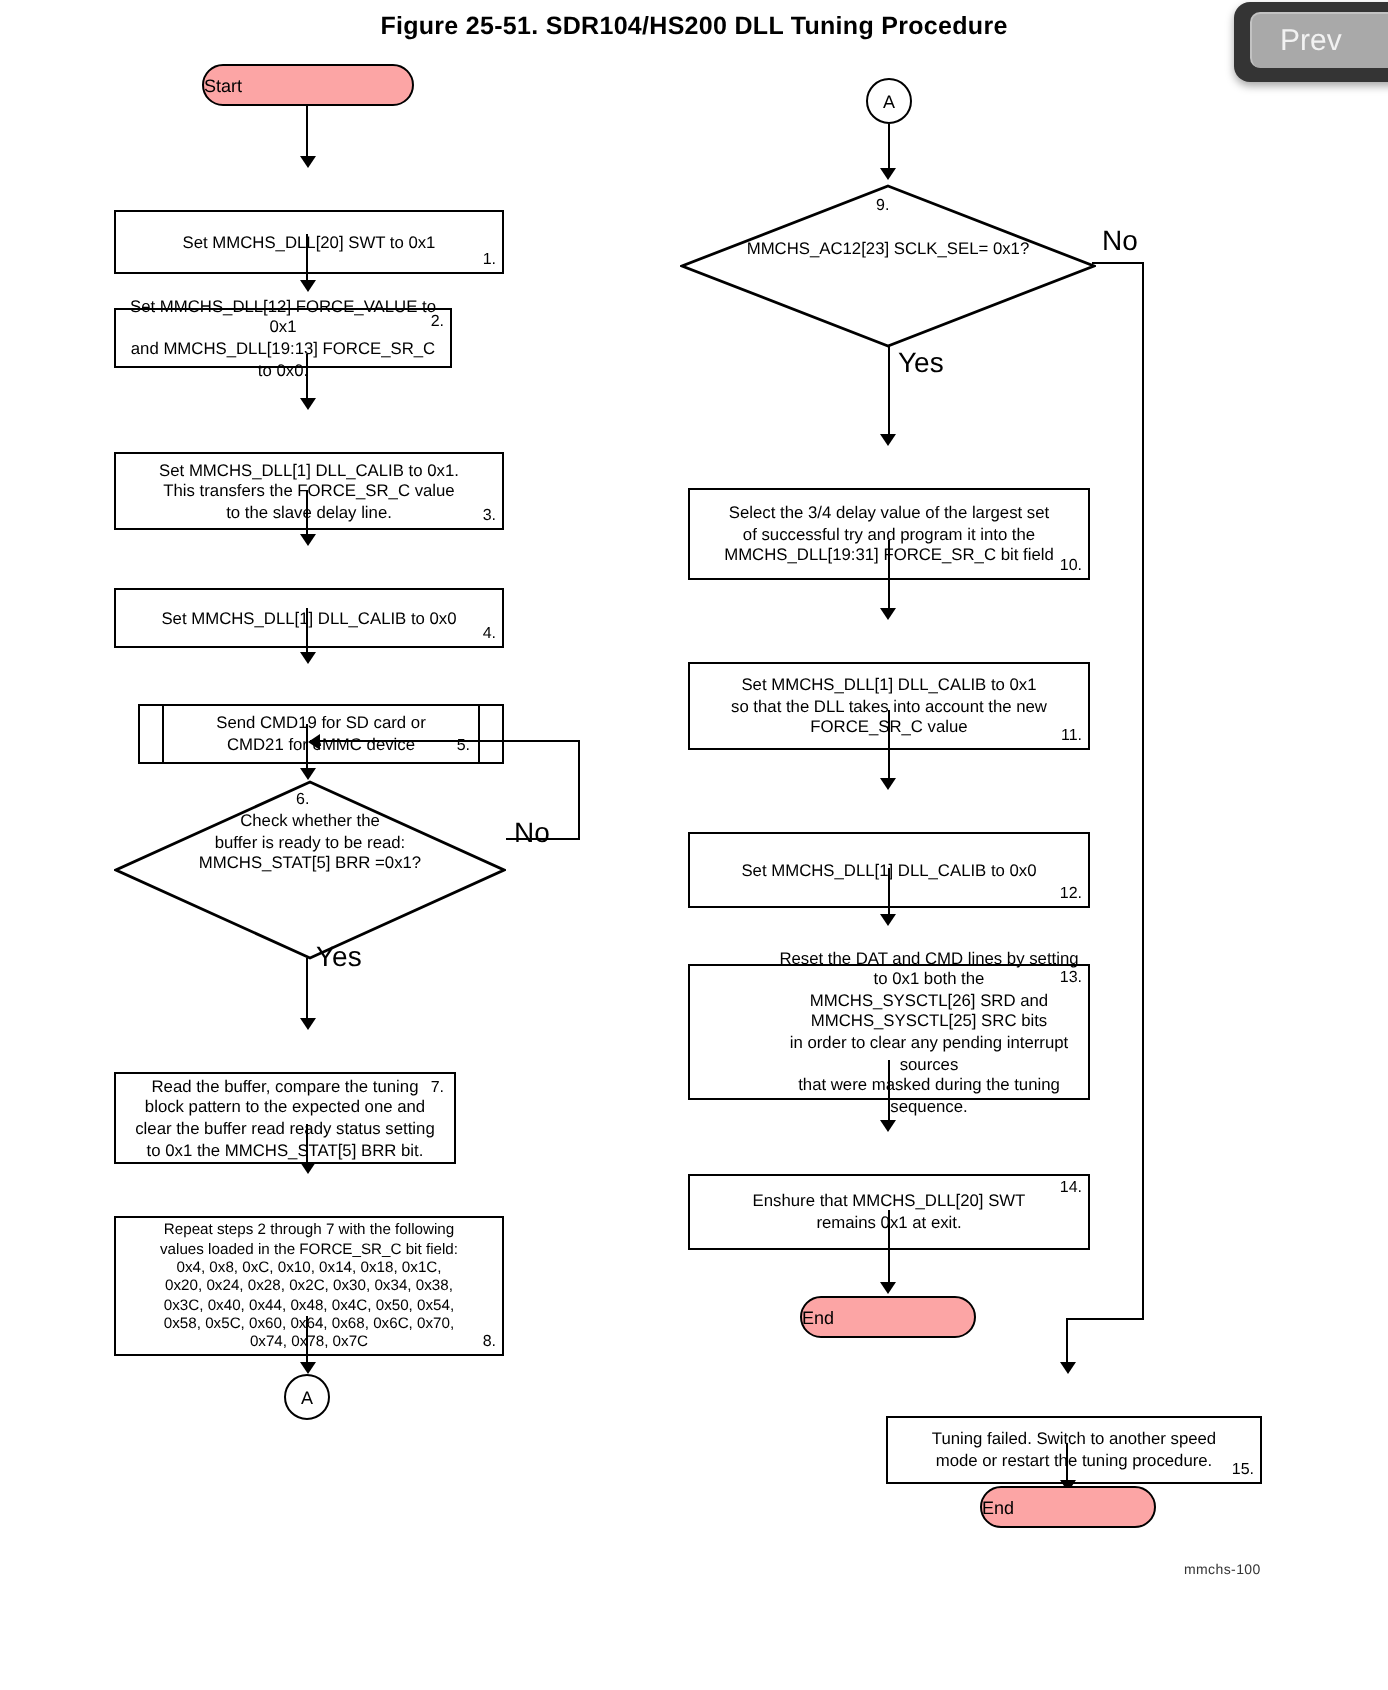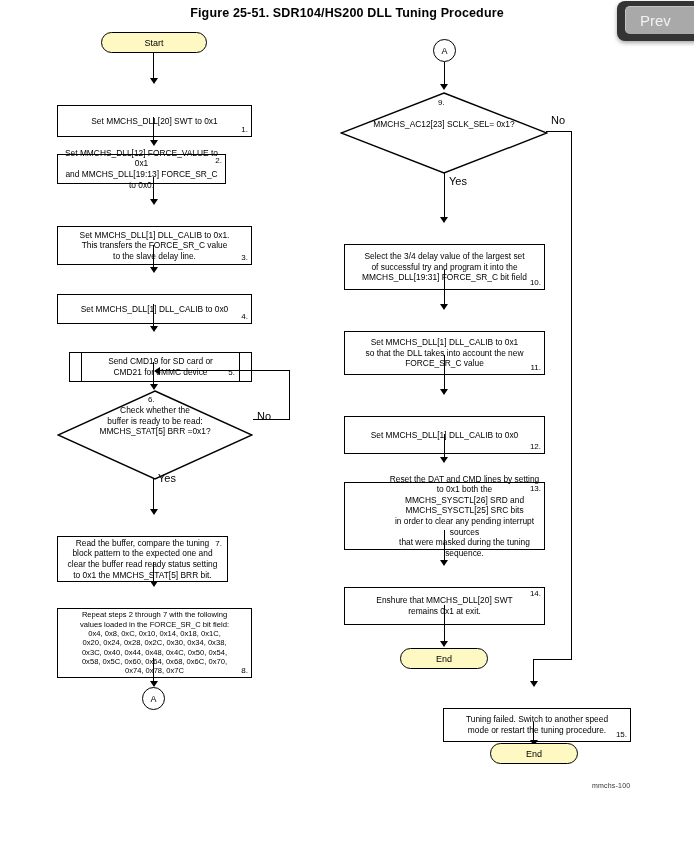--- a/index.html
+++ b/index.html
@@ -45,8 +45,8 @@
   }
   
   .term{
-    border:1.4px solid #000;background:#fef9c3;border-radius:999px;
-    display:flex;align-items:center;justify-content:center;
+    border:1.4px solid #000;background:#fca5a5;border-radius:999px;
+    display:flex;align-items:center;
     font-size:9px;
   }
   .term::before{

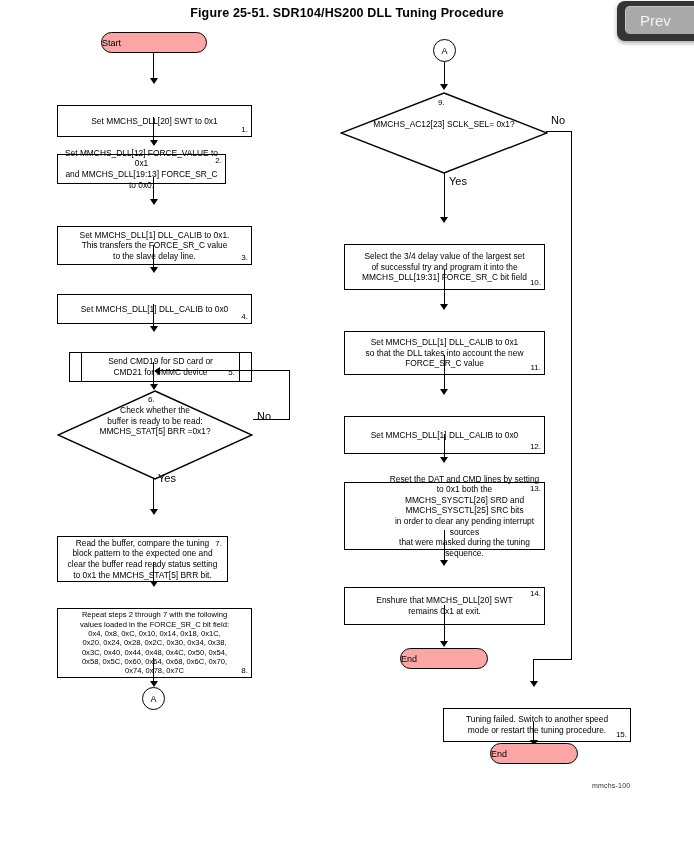--- a/index.html
+++ b/index.html
@@ -72,7 +72,7 @@
   .arrow{position:absolute;width:0;height:0;}
   .arrow-d{border-left:4.2px solid transparent;border-right:4.2px solid transparent;border-top:6.5px solid #000;}
   .arrow-l{border-top:4.2px solid transparent;border-bottom:4.2px solid transparent;border-right:6.5px solid #000;}
-  .edge-label{position:absolute;font-size:11px;line-height:9px;}
+  .edge-label{position:absolute;font-size:14px;line-height:9px;}
   #figure-id{position:absolute;font-size:7px;color:#333;letter-spacing:.2px;}
 </style>
 </head>

